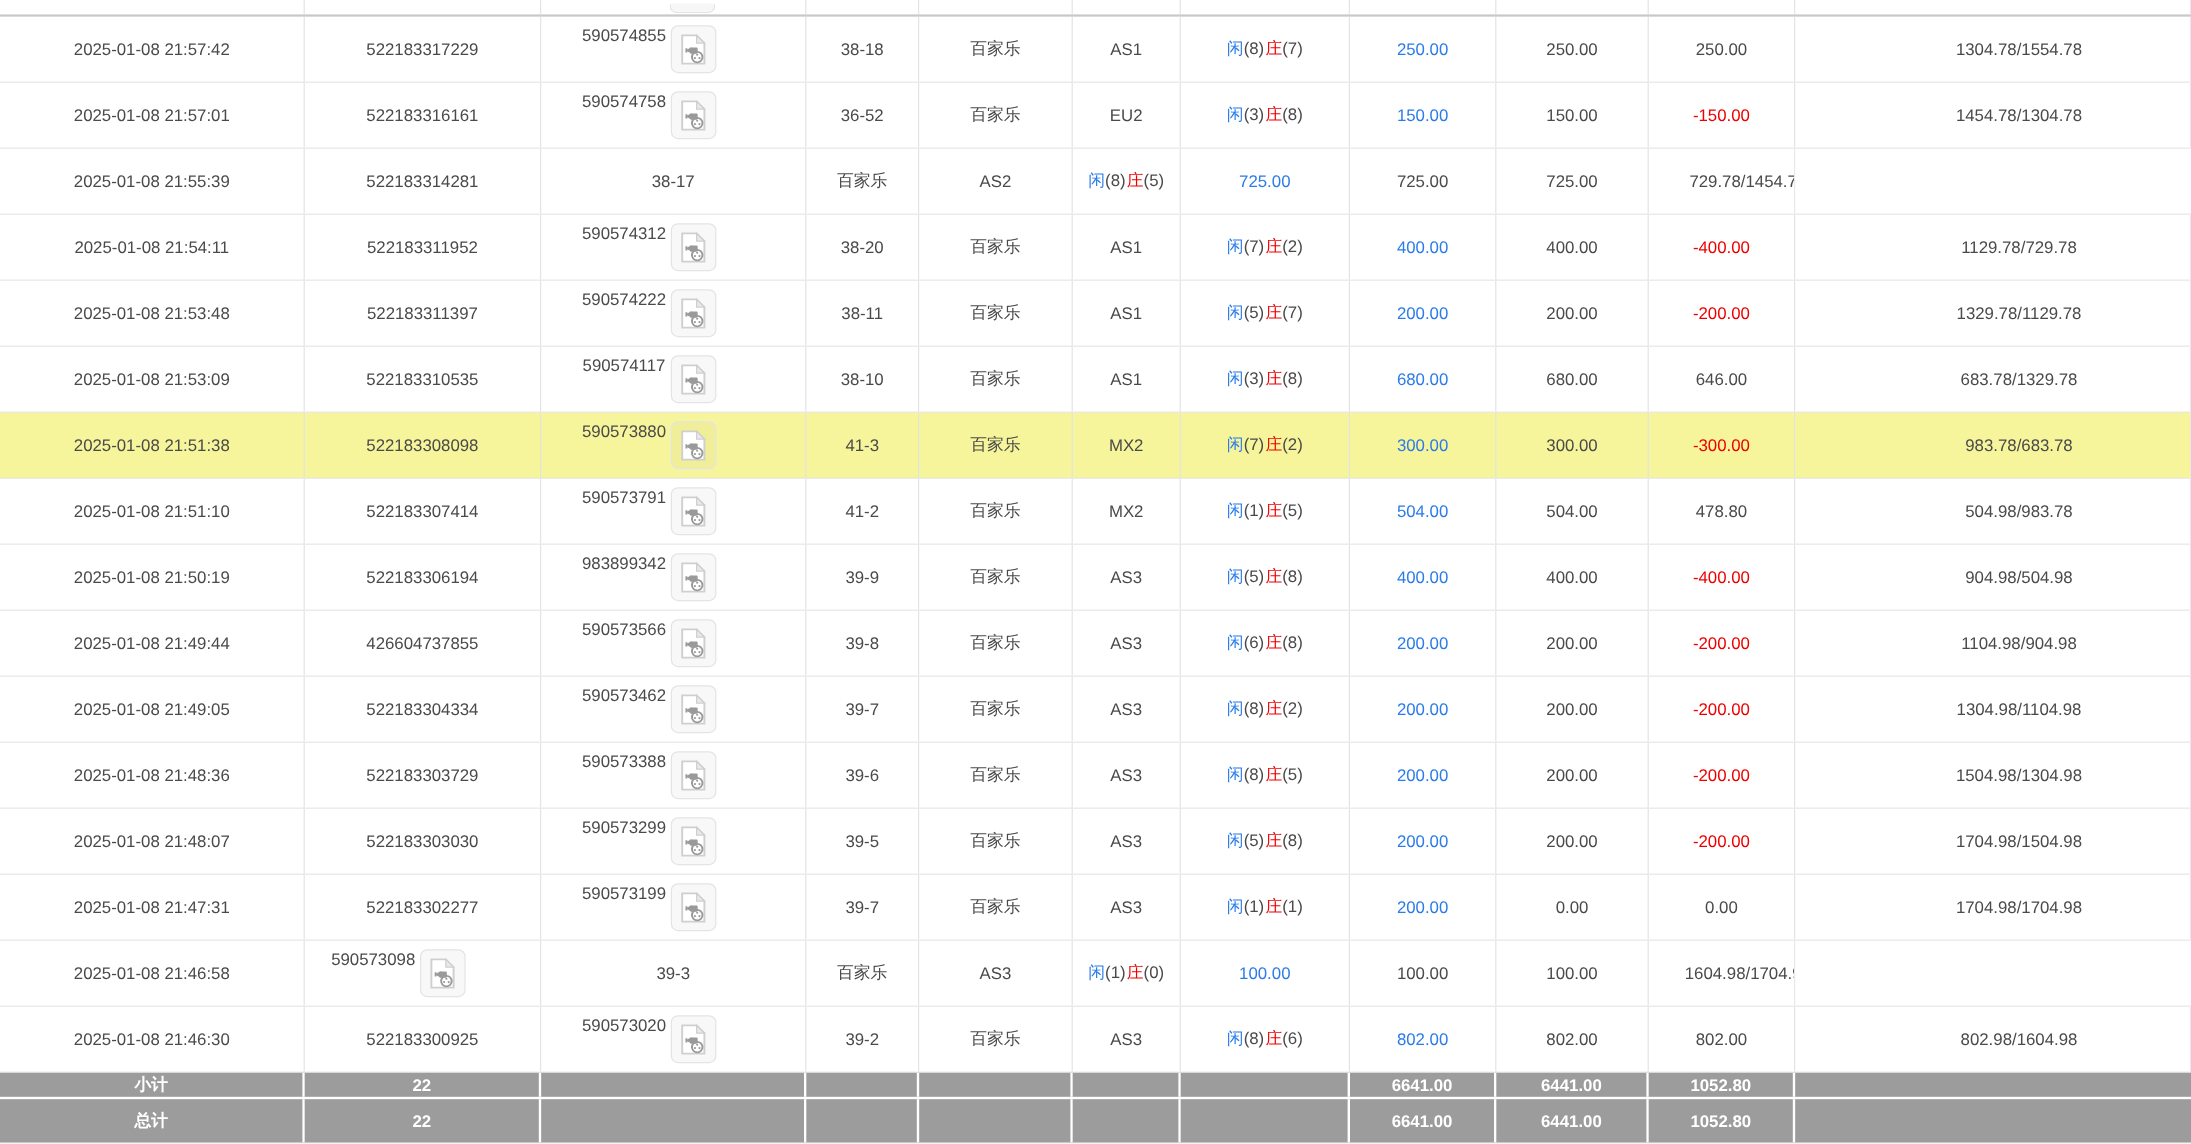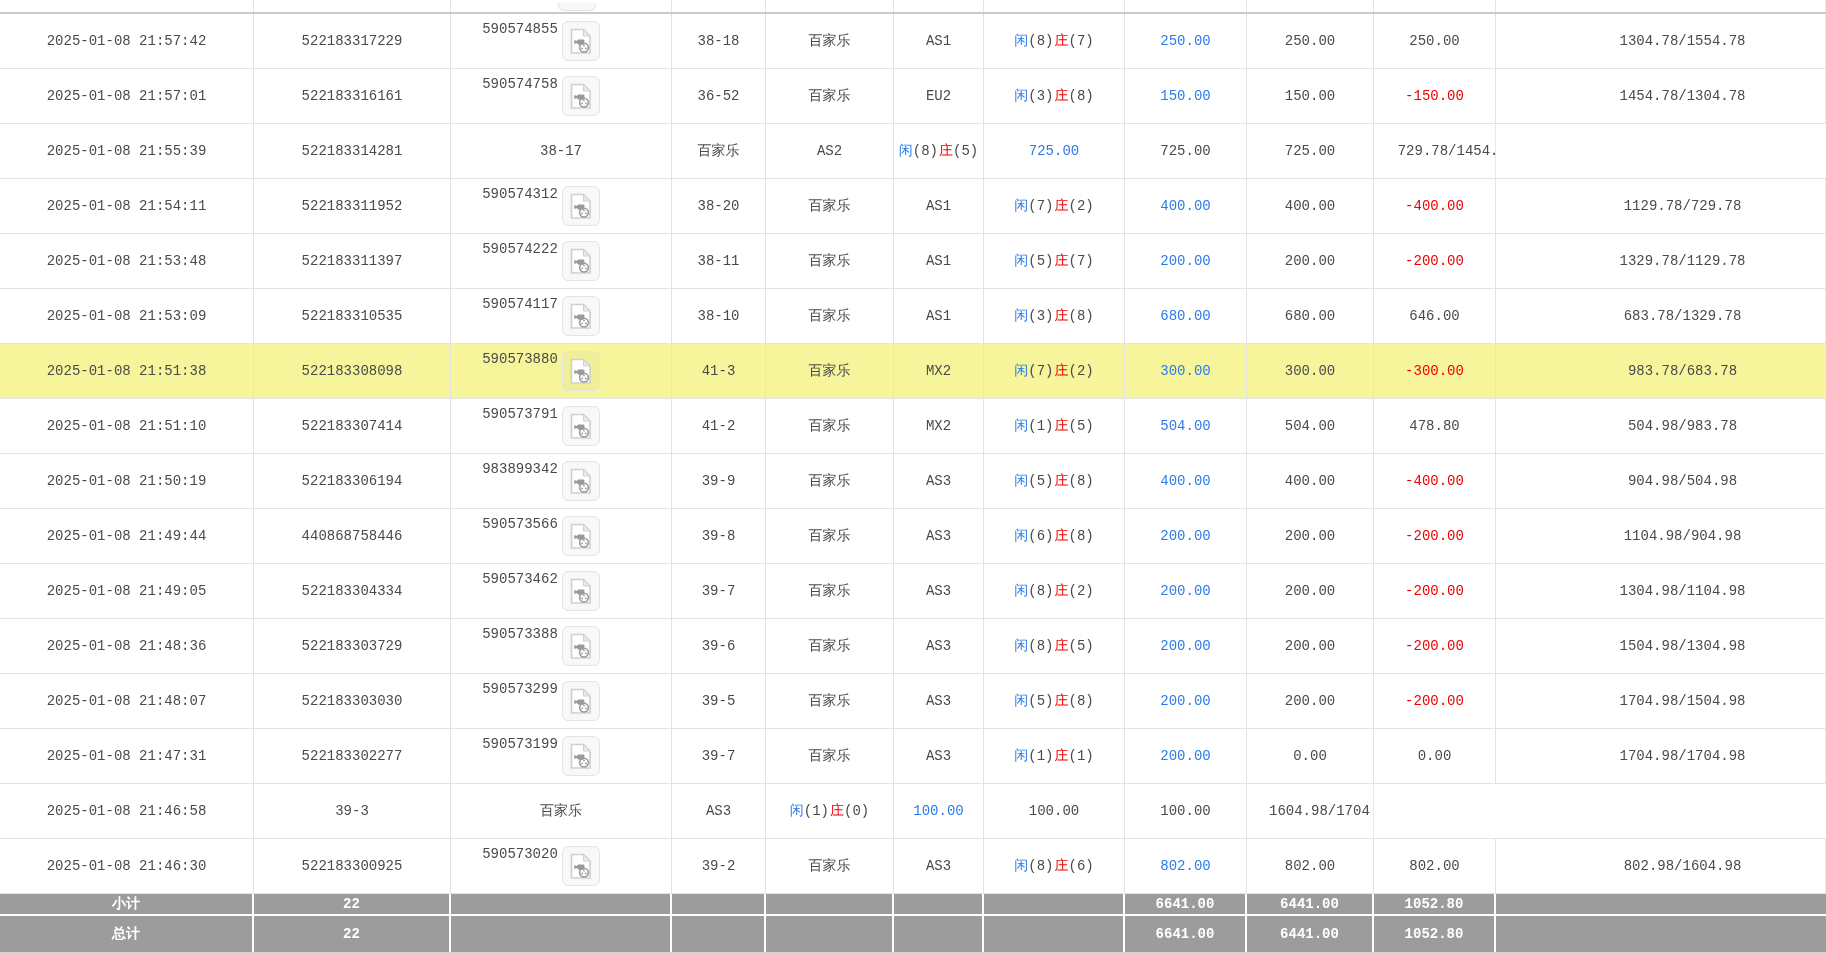--- a/index.html
+++ b/index.html
@@ -11,7 +11,6 @@
   .grid {
     display:grid;
     grid-template-columns:254px 197px 221px 94px 128px 90px 141px 122px 127px 122px 330px;
-    font-family:Liberation Mono, monospace;
   }
   .cell {
     display:flex; align-items:center; justify-content:center;

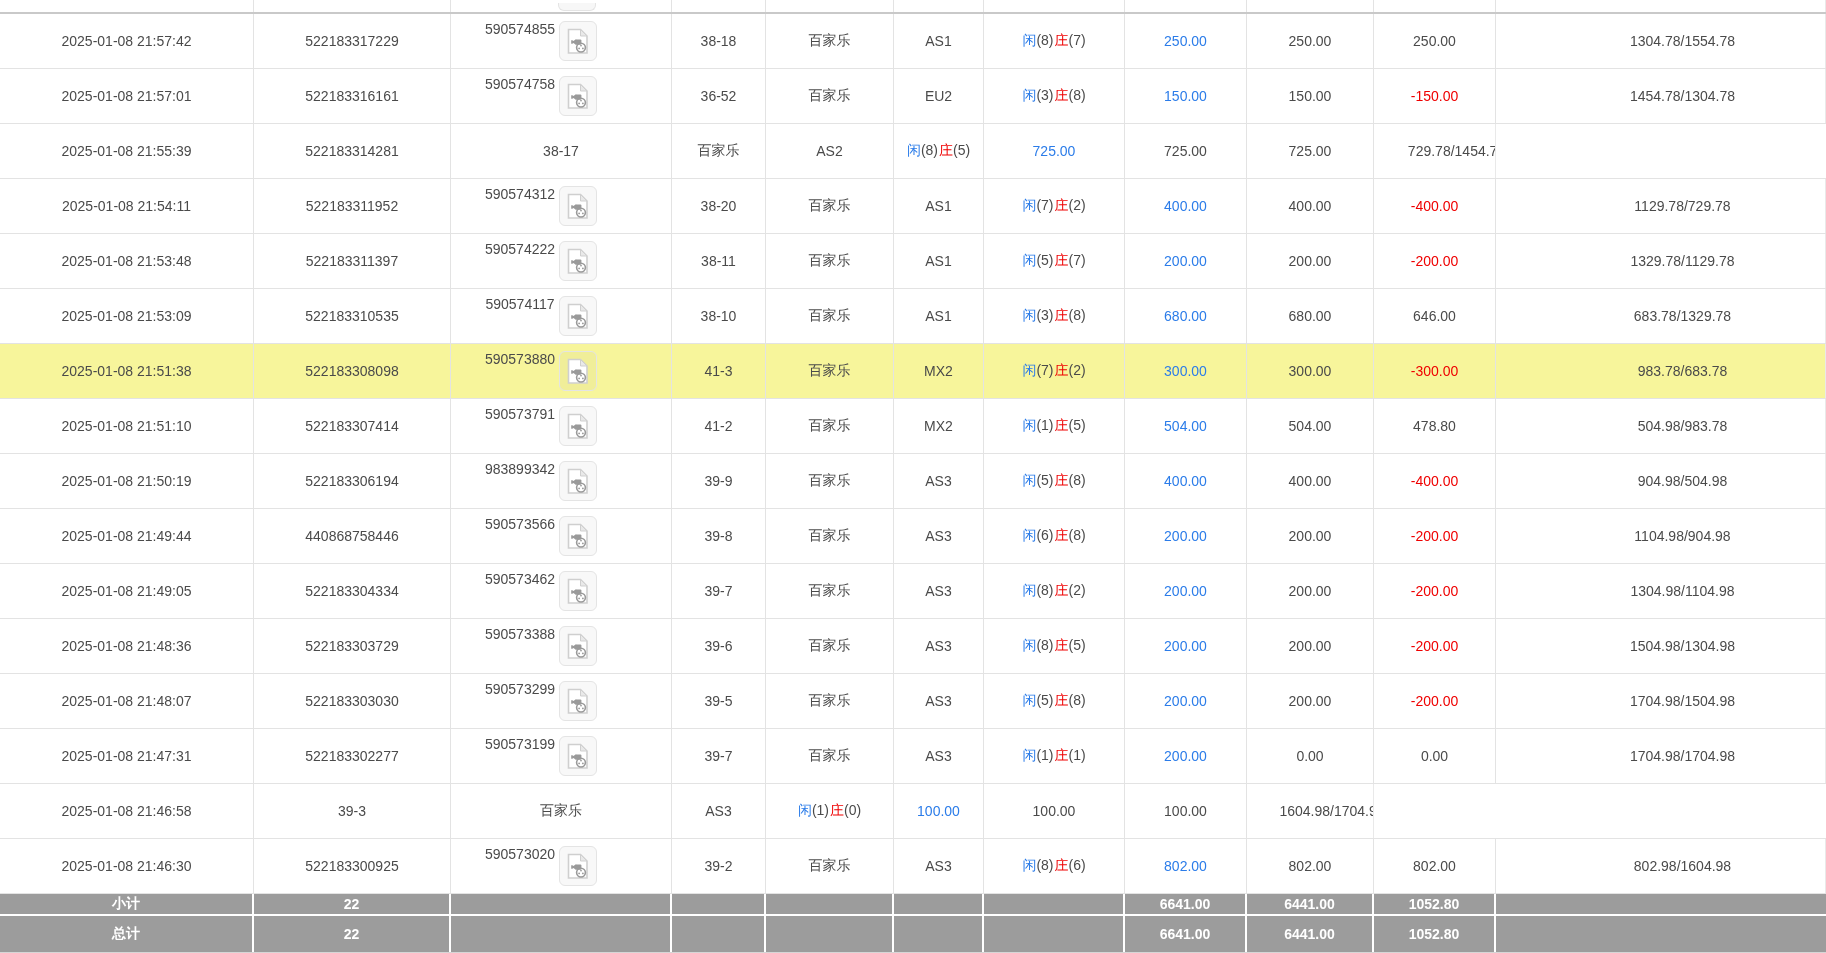--- a/index.html
+++ b/index.html
@@ -350,7 +350,7 @@
     </div>
     <div class="grid row">
       <div class="cell">2025-01-08 21:49:44</div>
-      <div class="cell">440868758446</div>
+      <div class="cell">426604737855</div>
       <div class="cell">
         <span class="gameno-wrap">
           <span>590573566</span>

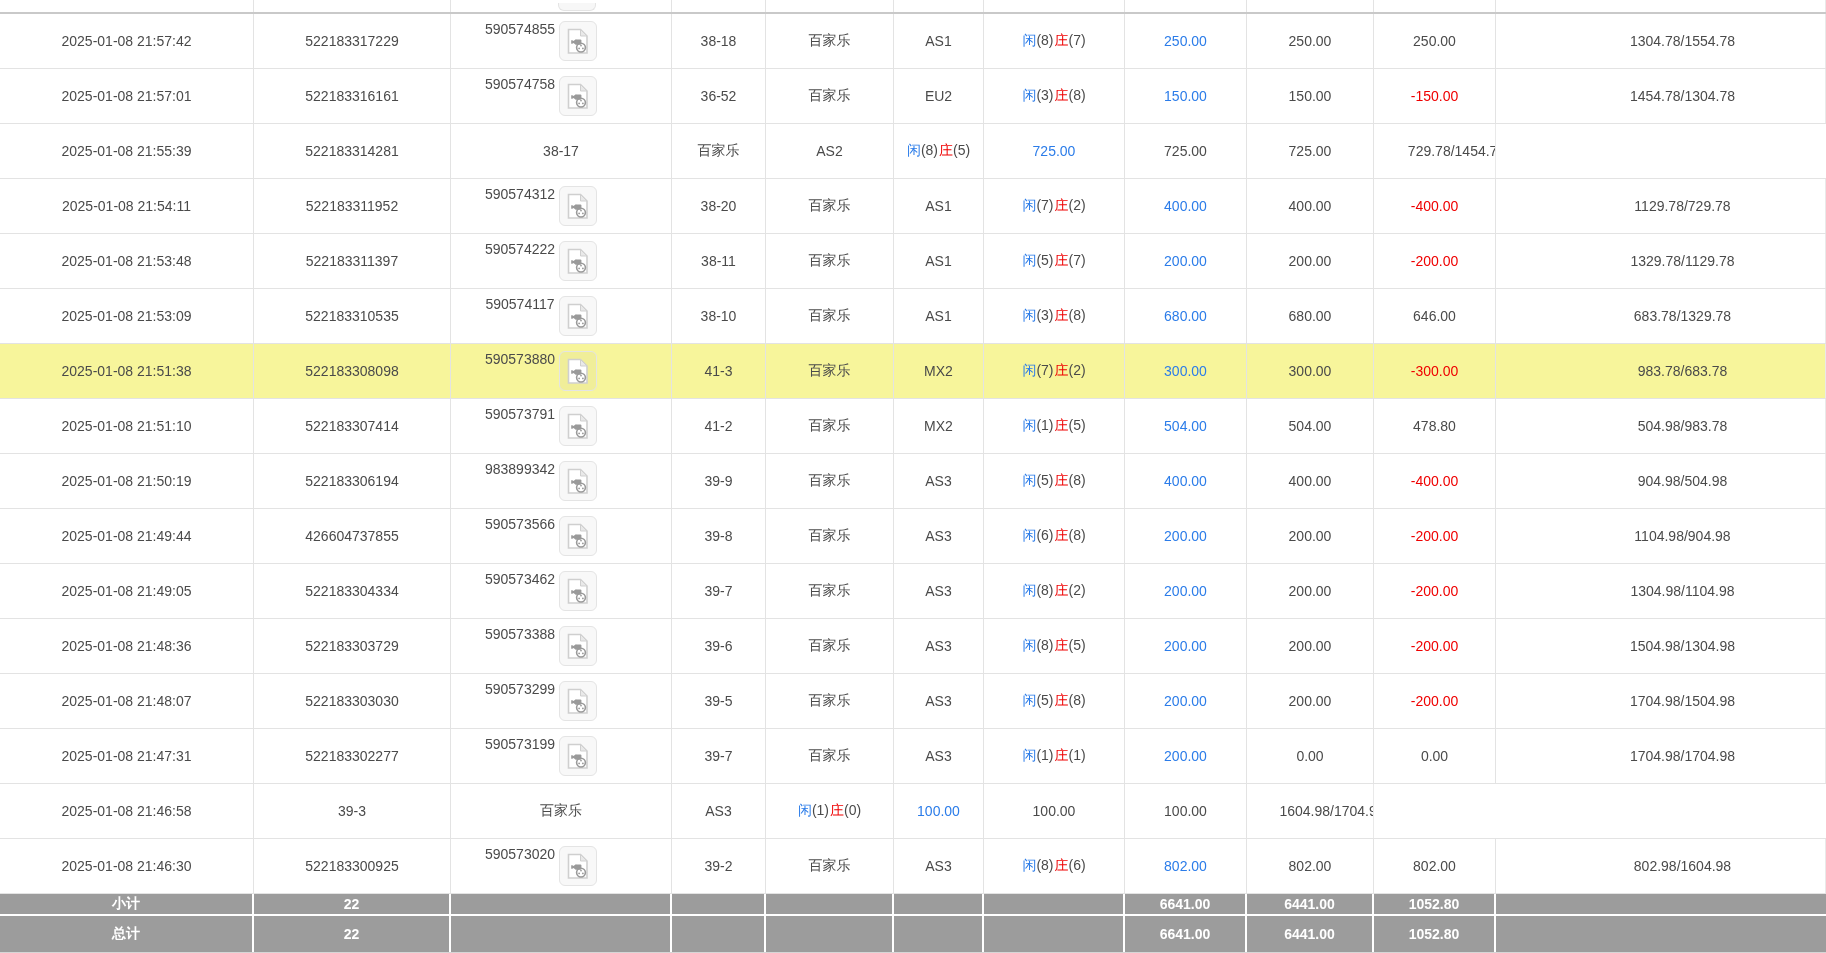--- a/index.html
+++ b/index.html
@@ -510,6 +510,23 @@
     </div>
     <div class="grid row">
       <div class="cell">2025-01-08 21:46:58</div>
+      <div class="cell">
+        <span class="gameno-wrap">
+          <span>590573098</span>
+          <span class="vbtn">
+            <svg width="22" height="27" viewBox="0 0 22 27" aria-hidden="true">
+              <path d="M1.5 1.5 h12 l6.5 6.5 v17 h-18.5 z" fill="#ffffff" stroke="#cfcfcf" stroke-width="1.6"></path>
+              <path d="M13.5 1.5 l6.5 6.5 h-6.5 z" fill="#e9e9e9" stroke="#cfcfcf" stroke-width="1"></path>
+              <path d="M7.2 11.2 l-3.4 2 v-0.9 h-1.6 v3.4 h1.6 v-0.9 l3.4 2 z" fill="#9a9a9a" transform="translate(2,0)"></path>
+              <rect x="8.2" y="11.6" width="6.2" height="5.2" rx="1" fill="#9a9a9a"></rect>
+              <circle cx="14" cy="19.6" r="4.4" fill="none" stroke="#9a9a9a" stroke-width="1.6"></circle>
+              <circle cx="14" cy="17.6" r="0.9" fill="#9a9a9a"></circle>
+              <circle cx="12.1" cy="20.4" r="0.9" fill="#9a9a9a"></circle>
+              <circle cx="15.9" cy="20.4" r="0.9" fill="#9a9a9a"></circle>
+            </svg>
+          </span>
+        </span>
+      </div>
       <div class="cell">39-3</div>
       <div class="cell">百家乐</div>
       <div class="cell">AS3</div>

